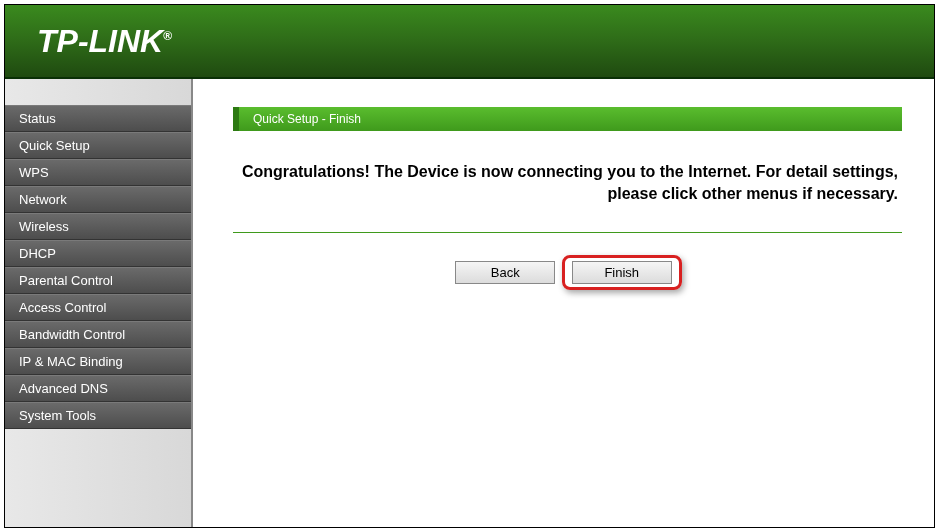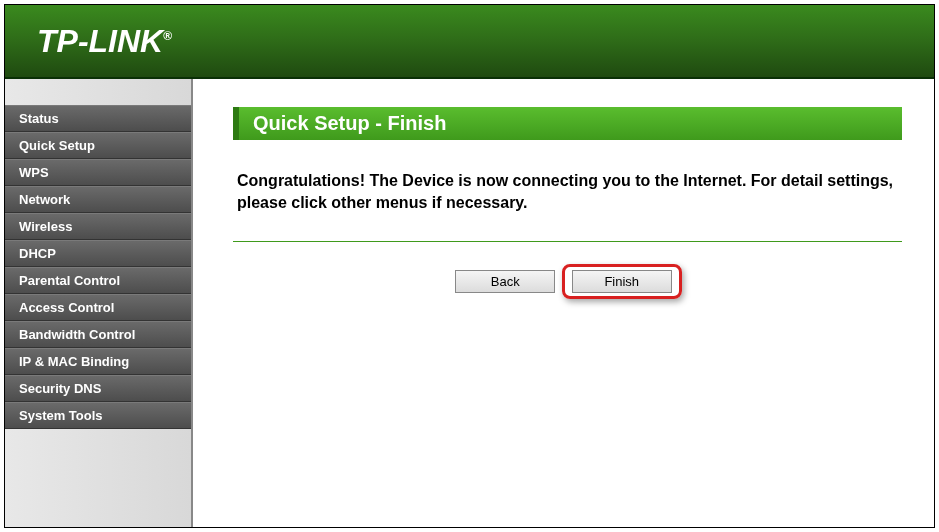--- a/index.html
+++ b/index.html
@@ -54,7 +54,7 @@
       background: linear-gradient(to bottom, #6a6a6a, #4d4d4d);
       color: #fff;
       font-size: 13px;
-      font-weight: bold;
+      font-weight: normal;
       padding: 5px 10px 5px 14px;
       border-bottom: 1px solid #333;
       border-top: 1px solid #7a7a7a;

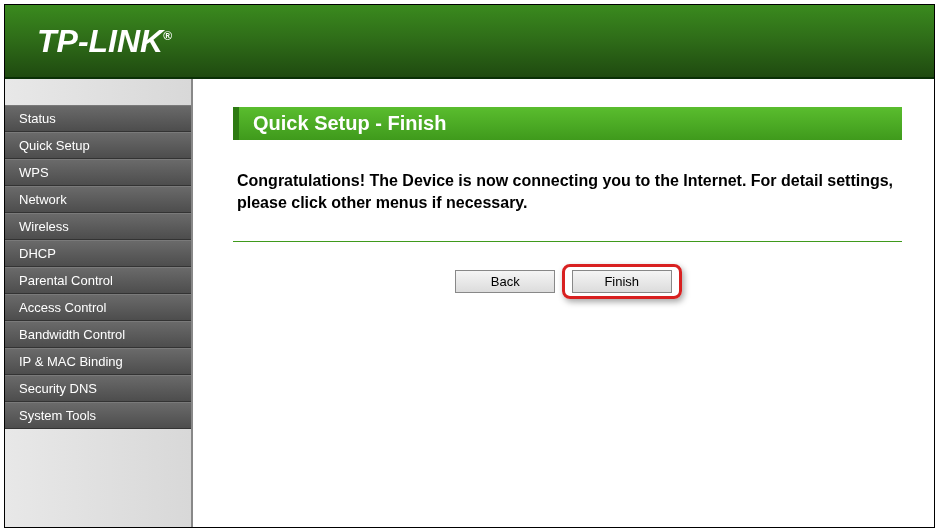--- a/index.html
+++ b/index.html
@@ -69,8 +69,8 @@
     .title-bar {
       background: linear-gradient(to bottom, #5abd2e, #3f9a1c);
       color: #fff;
-      font-size: 20px;
-      font-weight: bold;
+      font-size: 12px;
+      font-weight: normal;
       padding: 5px 14px;
       border-left: 6px solid #2d7a12;
       margin-bottom: 24px;

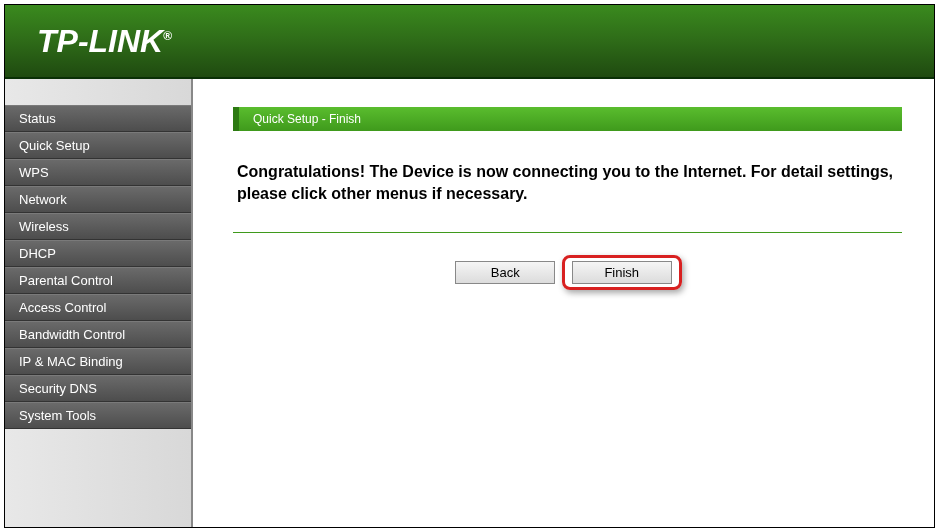--- a/index.html
+++ b/index.html
@@ -81,6 +81,7 @@
       color: #000;
       line-height: 1.4;
       padding: 6px 4px 20px 4px;
+      text-align: right;
     }
     .divider {
       border: none;

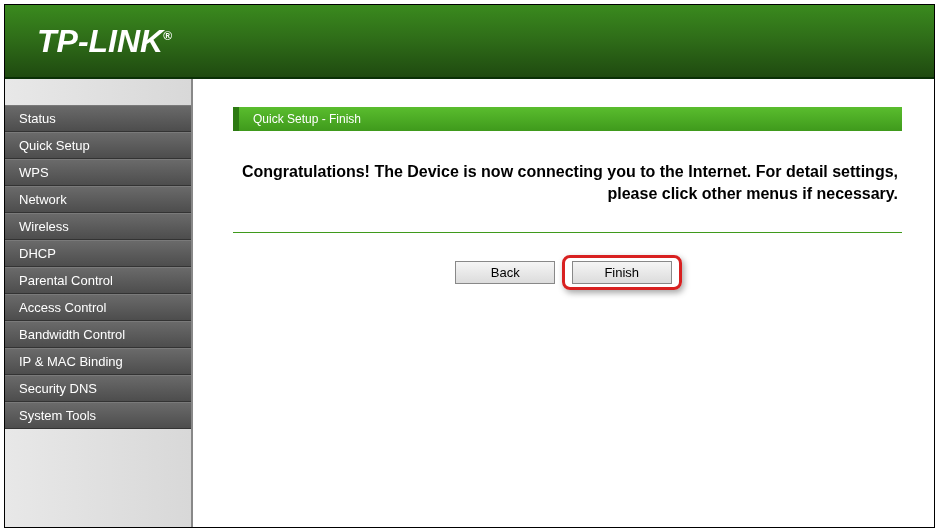--- a/index.html
+++ b/index.html
@@ -129,7 +129,7 @@
       <div class="sidebar-item">Access Control</div>
       <div class="sidebar-item">Bandwidth Control</div>
       <div class="sidebar-item">IP &amp; MAC Binding</div>
-      <div class="sidebar-item">Security DNS</div>
+      <div class="sidebar-item">Advanced DNS</div>
       <div class="sidebar-item">System Tools</div>
     </div>
     <div class="main">

